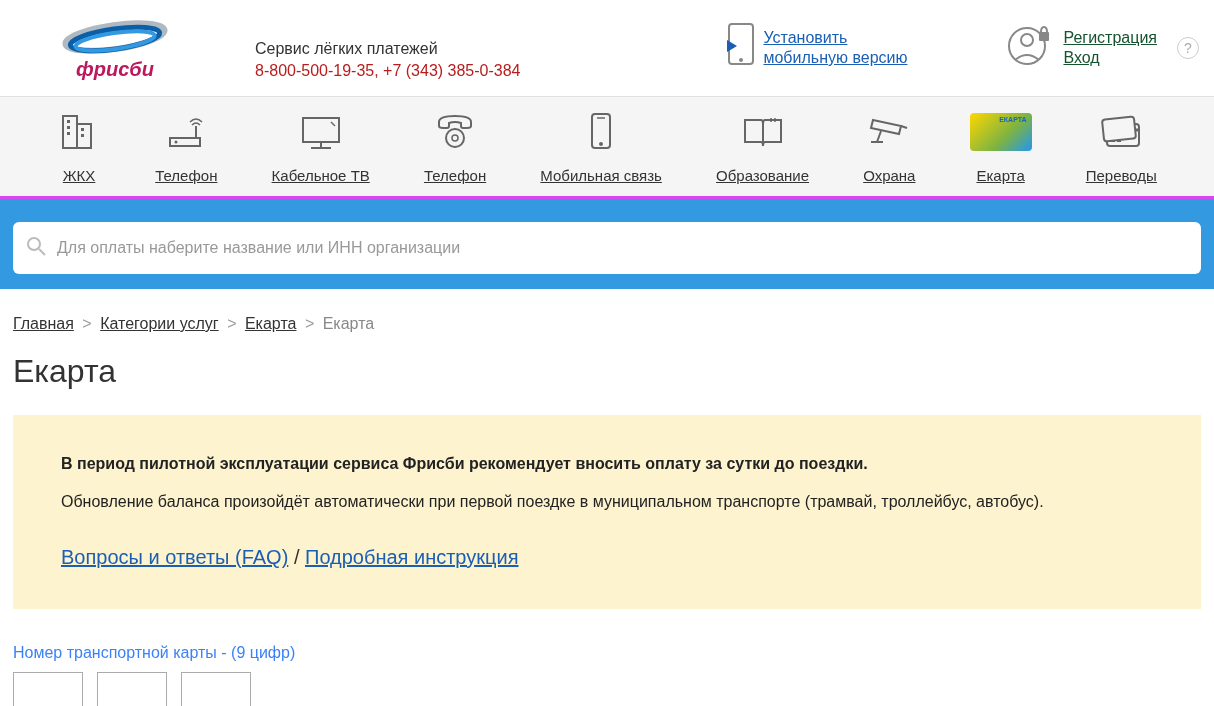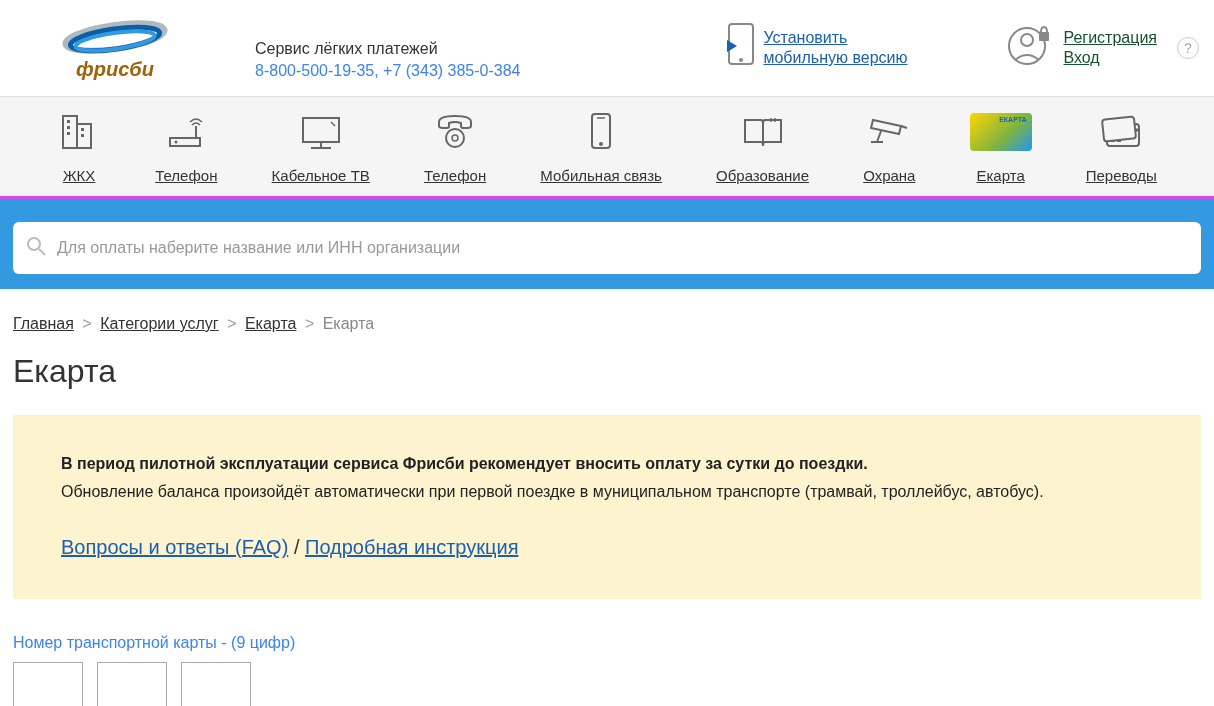--- a/index.html
+++ b/index.html
@@ -35,7 +35,7 @@
       position: relative;
     }
     .logo-text {
-      color: #a16207;
+      color: #be185d;
       font-weight: bold;
       font-size: 20px;
       font-style: italic;

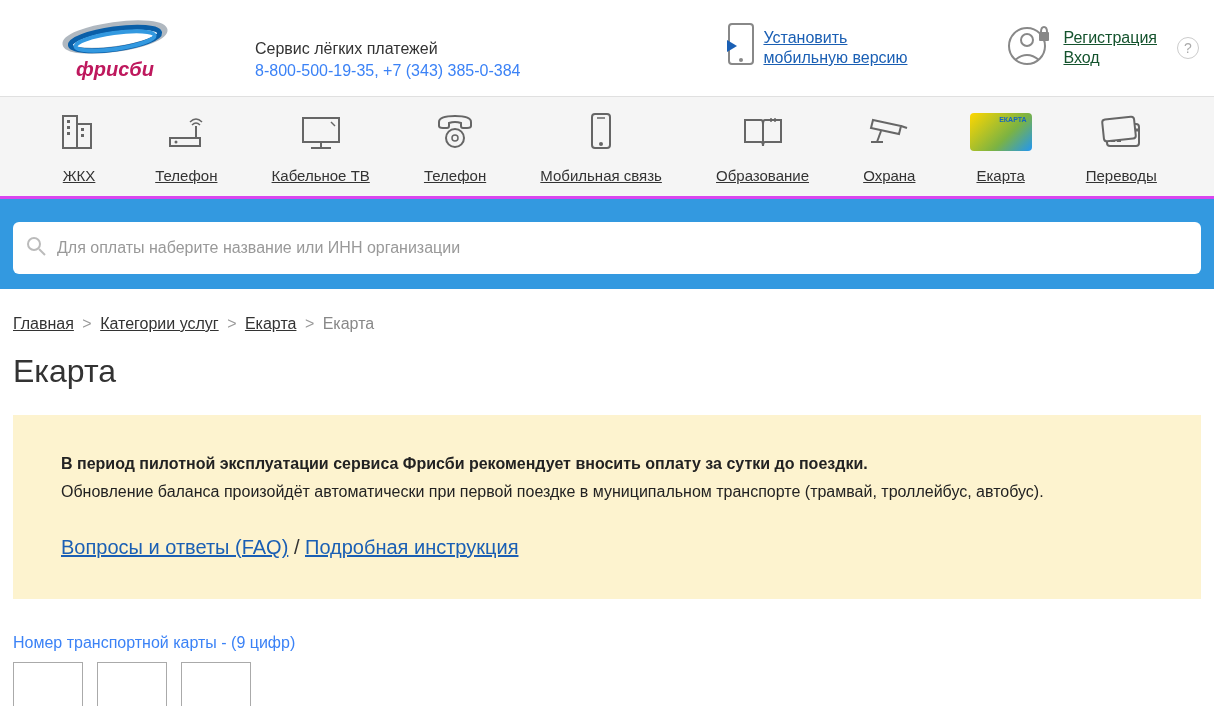--- a/index.html
+++ b/index.html
@@ -53,7 +53,7 @@
       margin-top: 24px;
     }
     .header-phone {
-      color: #3b82f6;
+      color: #b91c1c;
       font-size: 16px;
     }
     .header-mobile {

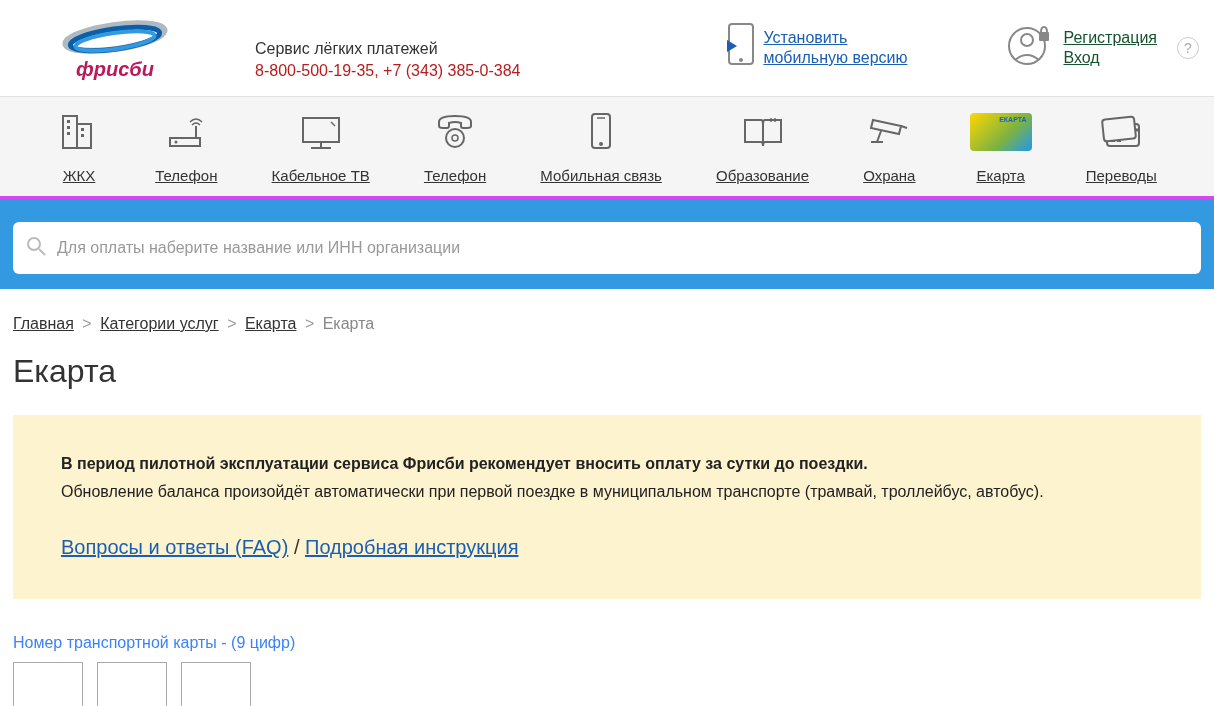--- a/index.html
+++ b/index.html
@@ -188,7 +188,7 @@
       font-weight: bold;
       font-size: 16px;
       color: #222;
-      margin-bottom: 10px;
+      margin-bottom: 20px;
     }
     .notice-text {
       font-size: 16px;

